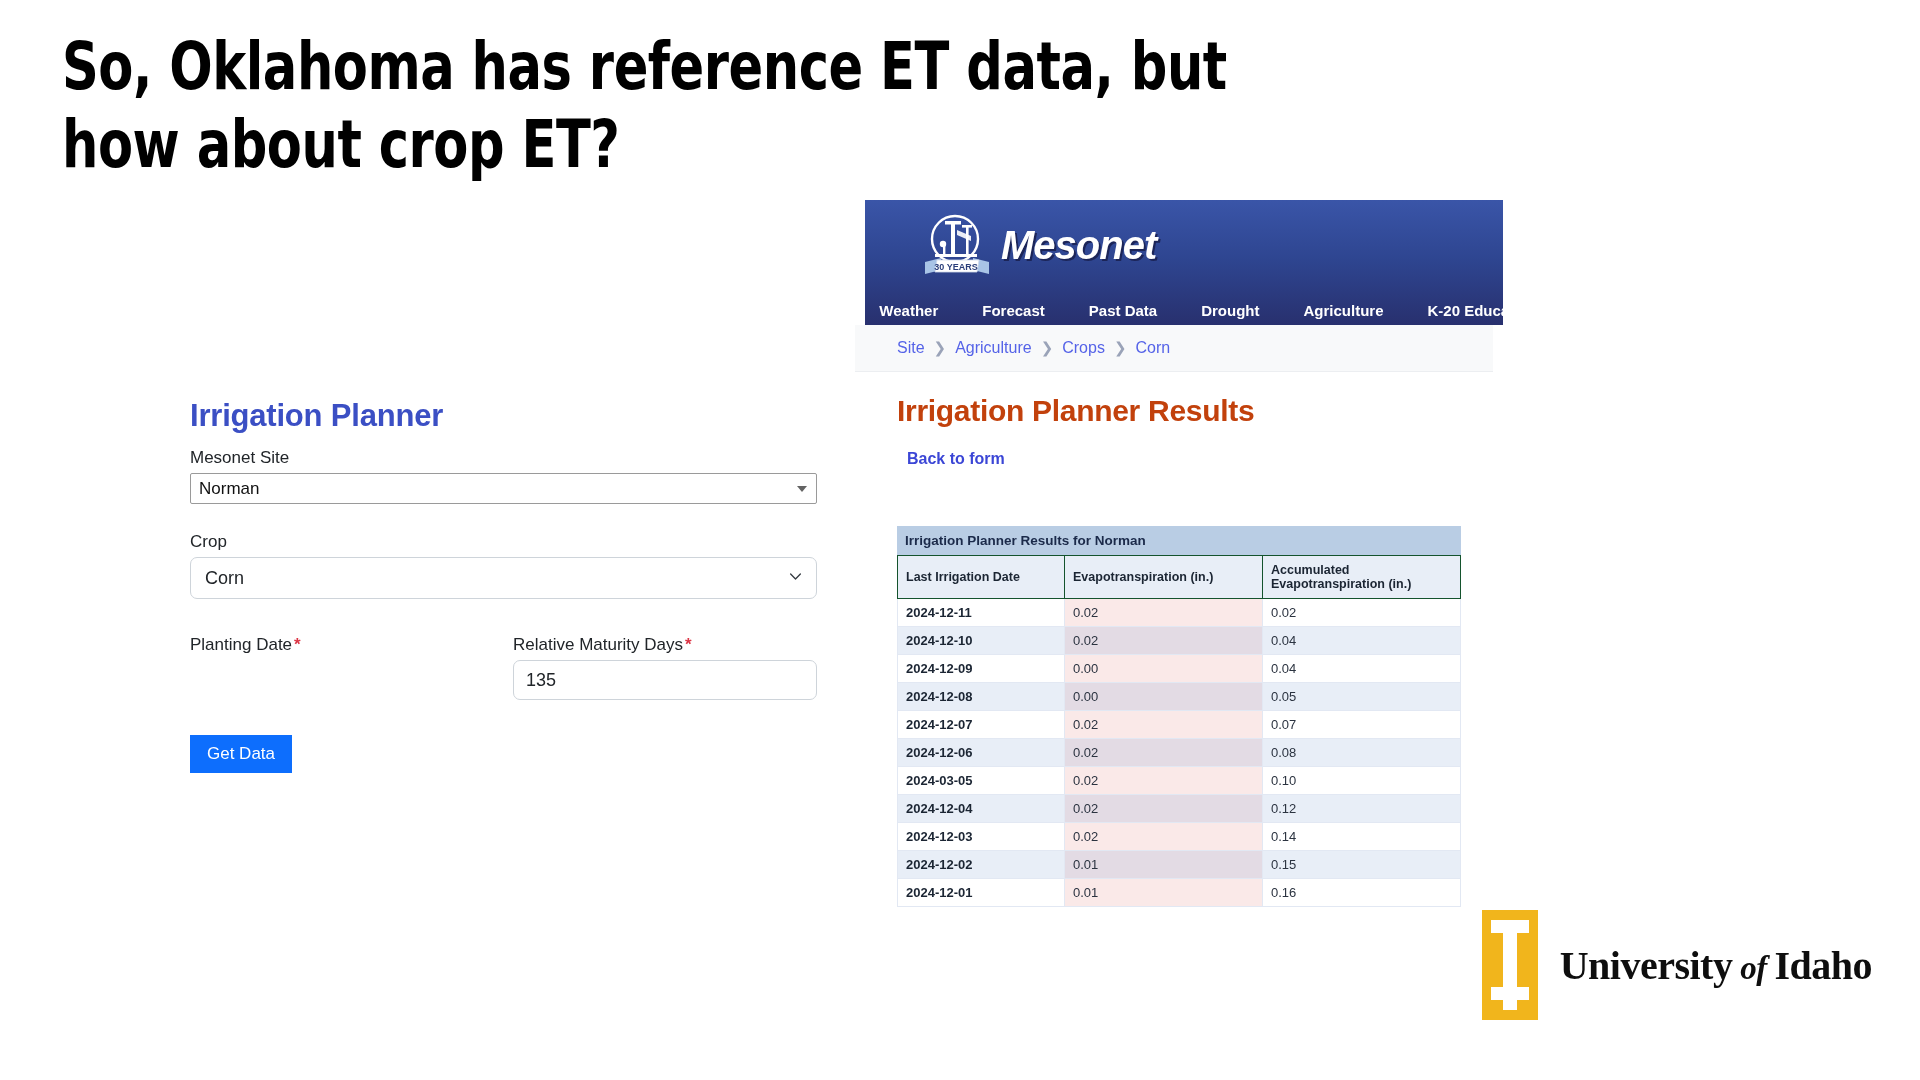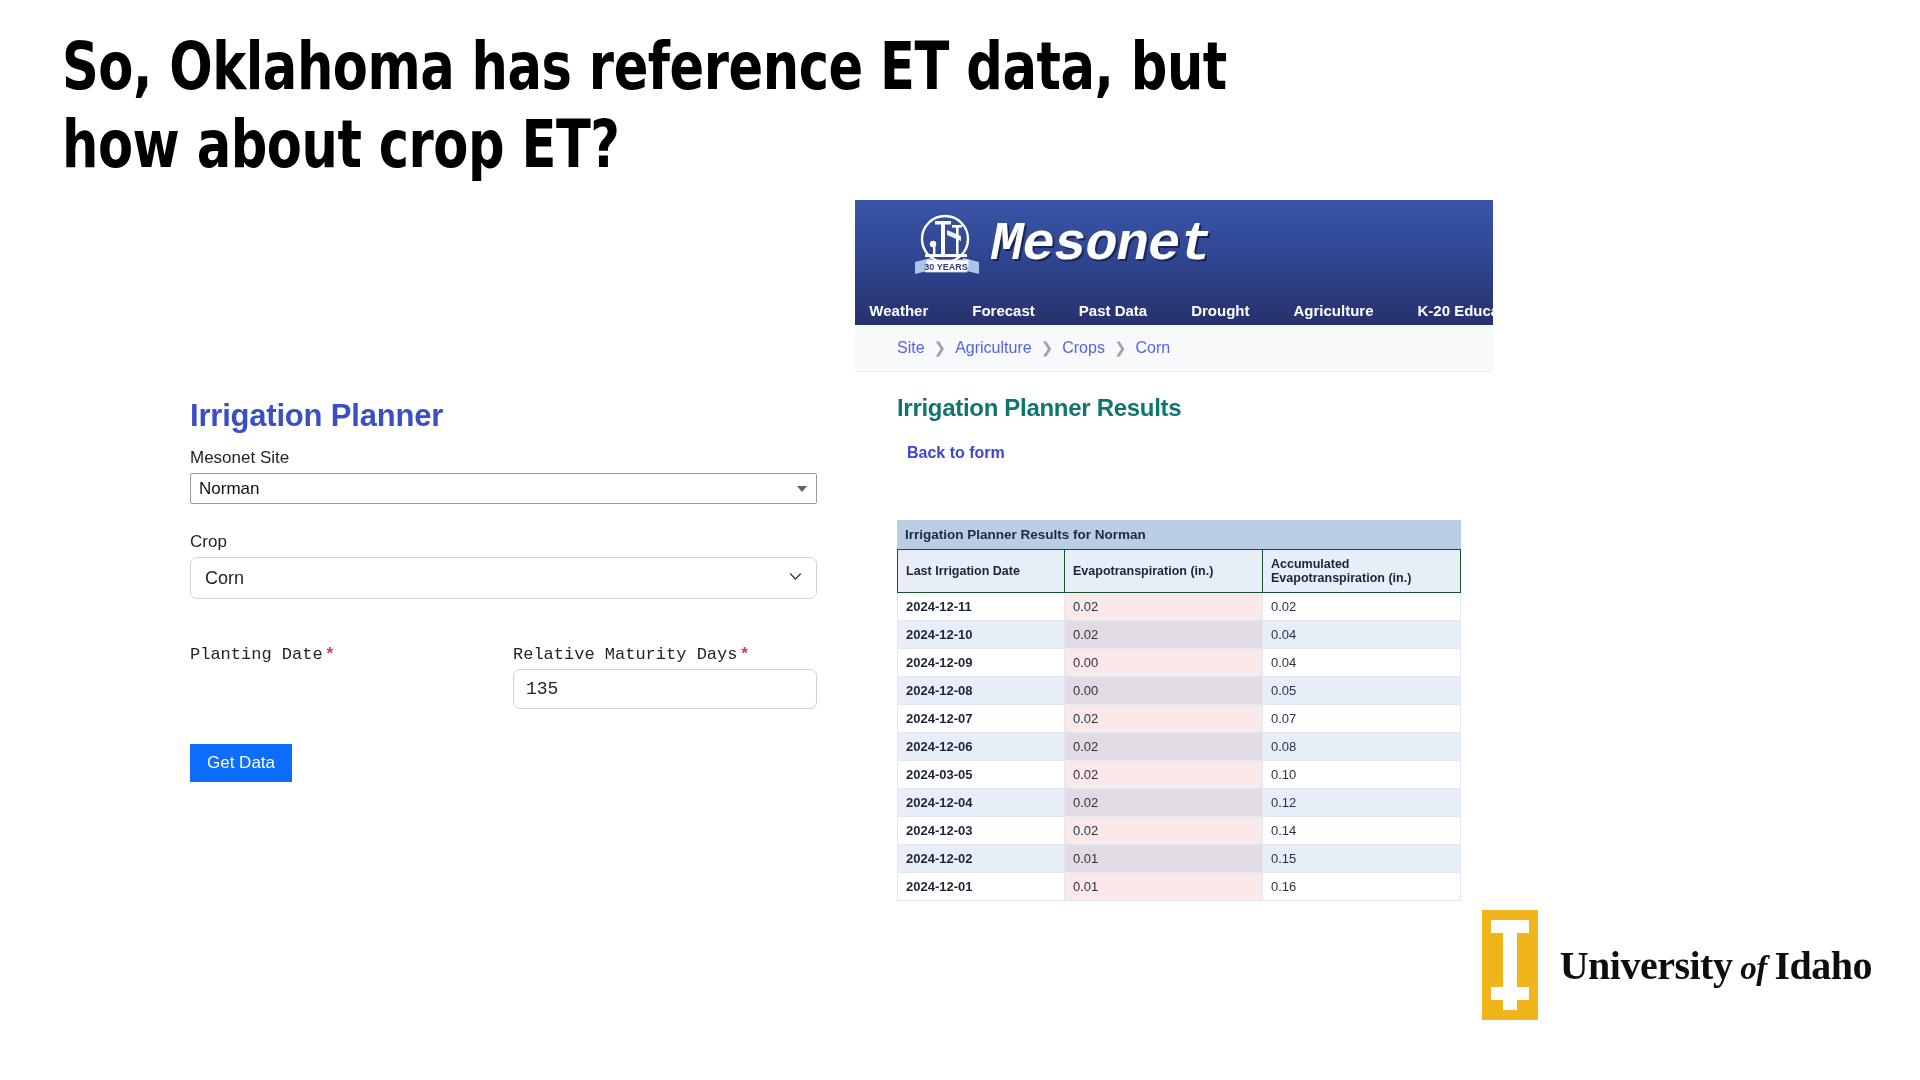--- a/index.html
+++ b/index.html
@@ -135,6 +135,7 @@
     background: linear-gradient(180deg, #3a55a8 0%, #2e4590 48%, #28306e 100%);
     position: relative;
     overflow: hidden;
+    margin-left: 10px;
   }
   #meso-logo {
     position: absolute; left: 56px; top: 10px;

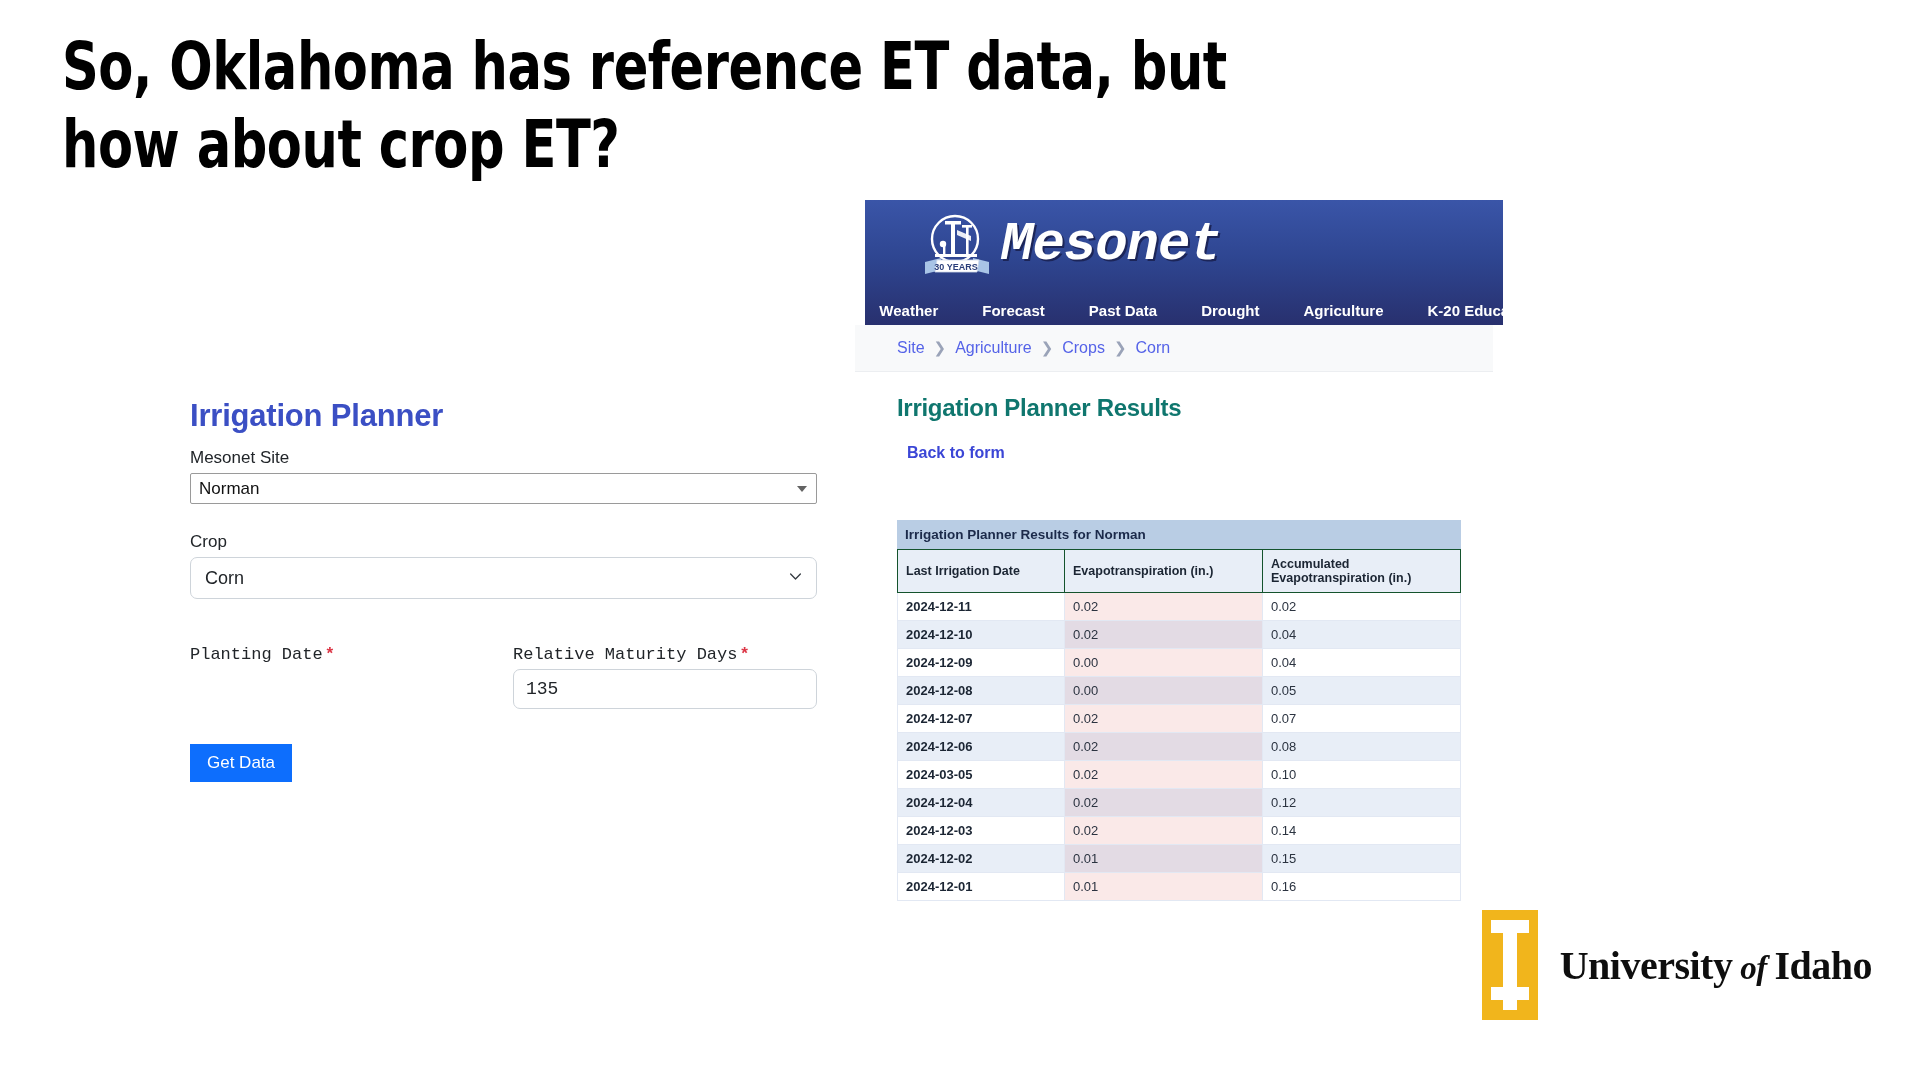--- a/index.html
+++ b/index.html
@@ -146,9 +146,9 @@
     color: #ffffff;
     font-style: italic;
     font-weight: bold;
-    font-size: 54px;
+    font-size: 40px;
     letter-spacing: -1px;
-    font-family: Liberation Mono, monospace;
+    font-family: Liberation Sans, sans-serif;
     text-shadow: 2px 2px 0 #1c2558;
     line-height: 1;
     margin-top: 4px;

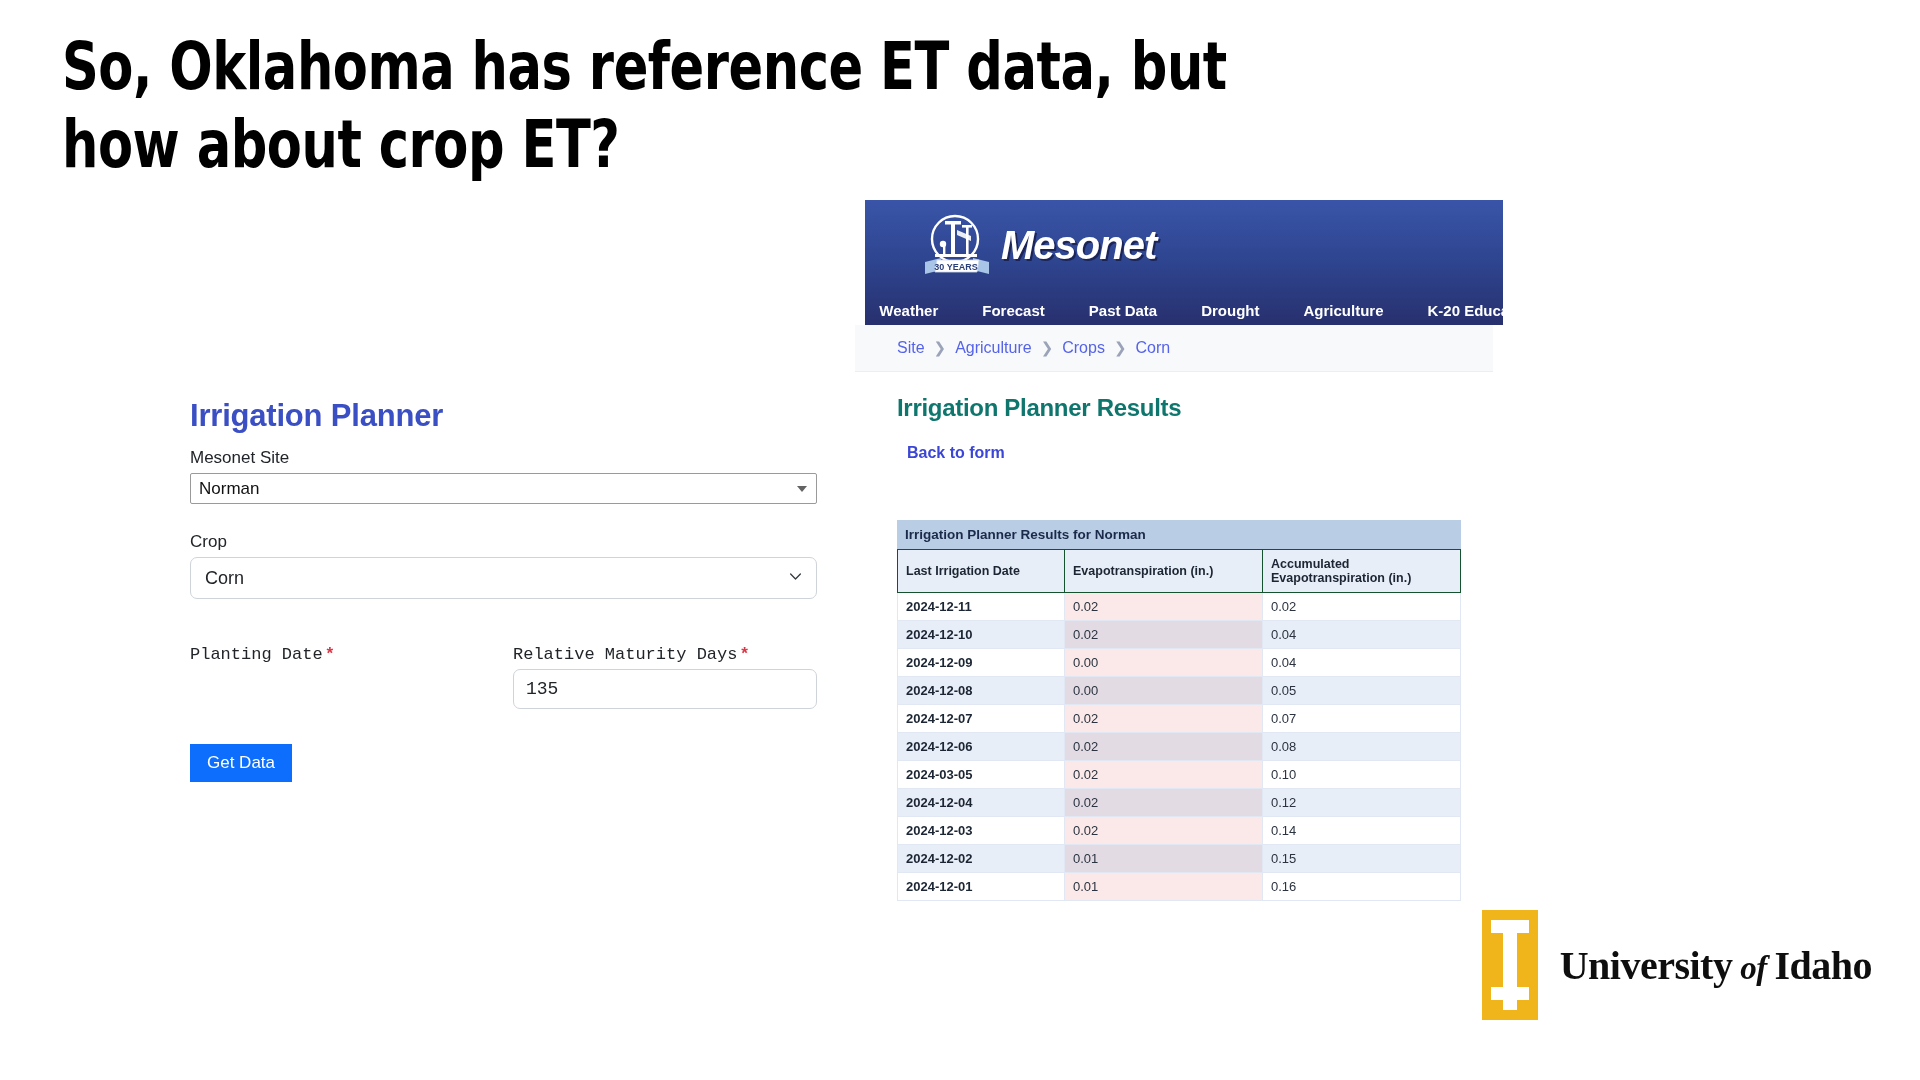--- a/index.html
+++ b/index.html
@@ -194,9 +194,9 @@
 
   #results-body { width: 638px; padding: 0 42px; background: #ffffff; }
   #results-title {
-    font-size: 24px;
-    font-weight: bold;
-    color: #0f766e;
+    font-size: 30px;
+    font-weight: bold;
+    color: #c2410c;
     margin: 22px 0 0 0;
     letter-spacing: -0.3px;
     font-family: "Liberation Sans Narrow", "Liberation Sans", sans-serif;

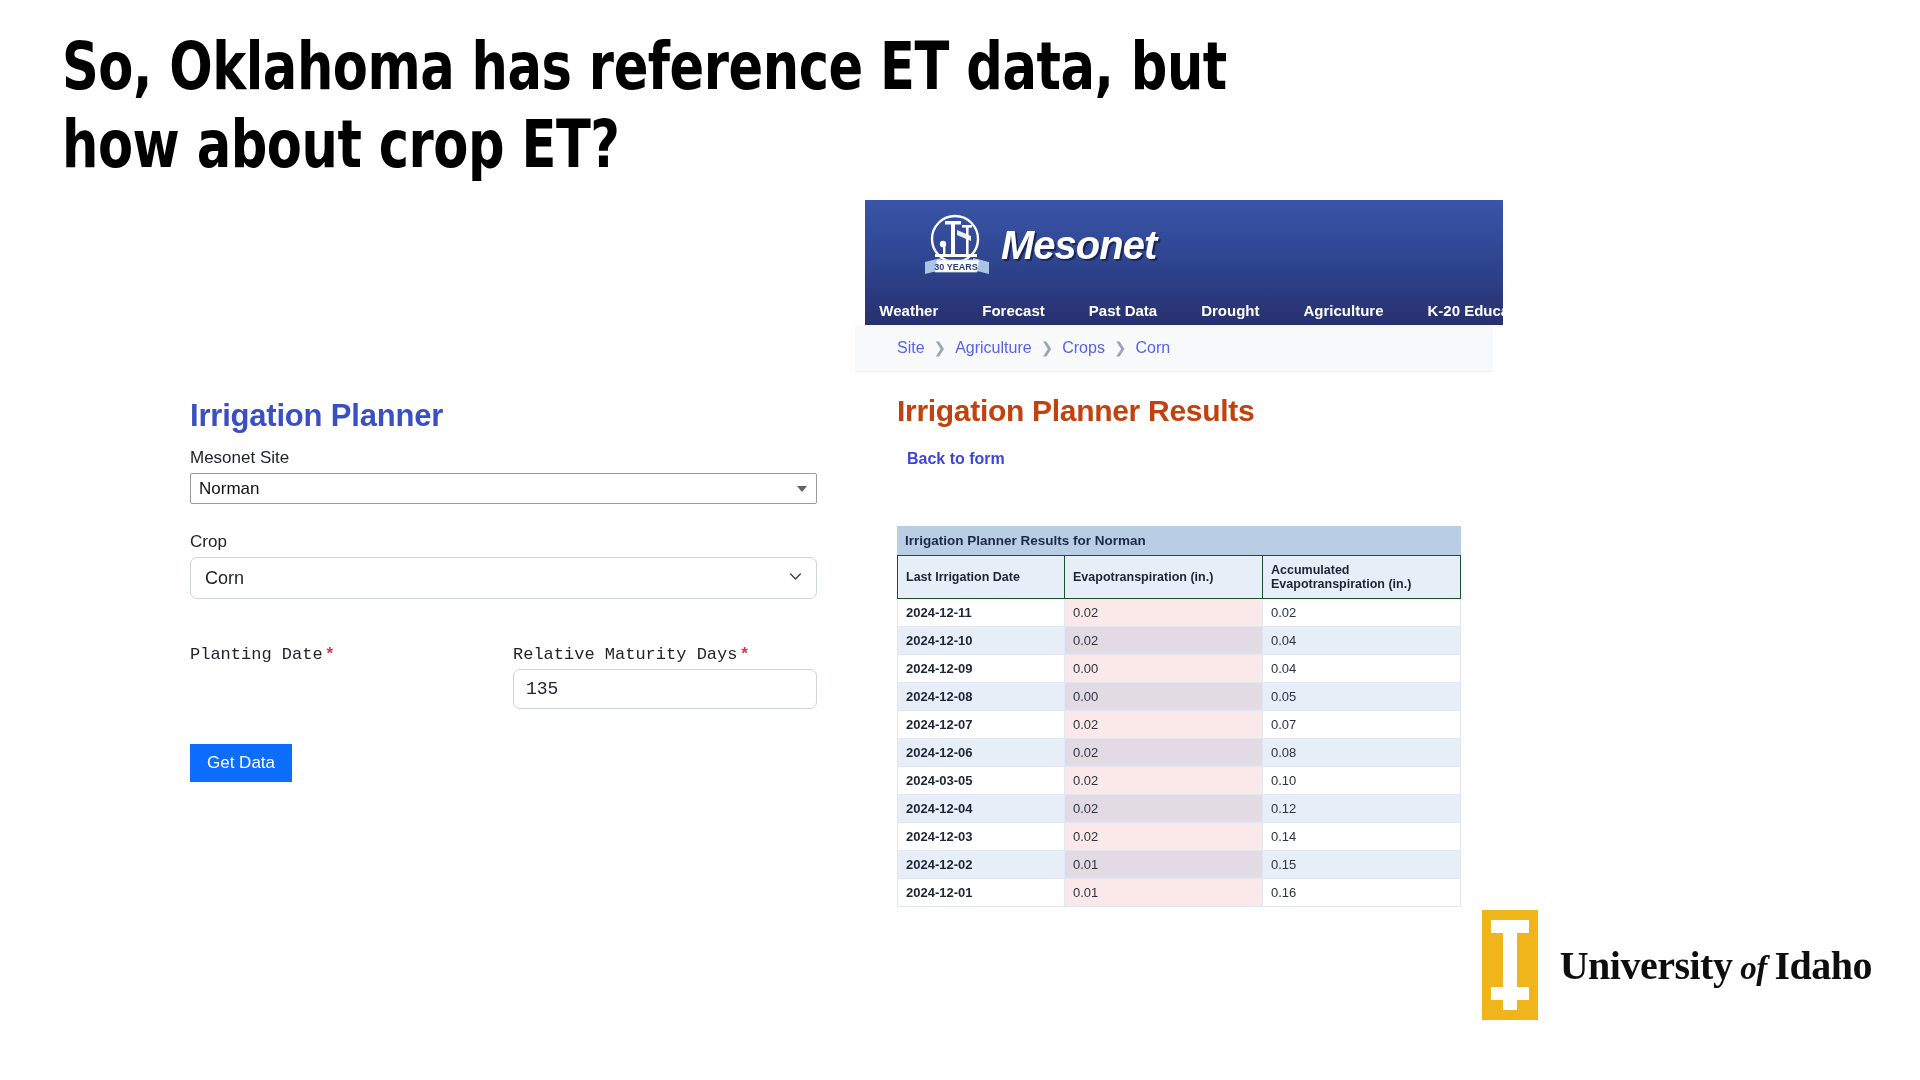--- a/index.html
+++ b/index.html
@@ -93,7 +93,7 @@
   }
   .select-bs .chev svg { display: block; }
 
-  .row-two { display: flex; gap: 19px; margin-top: 18px; font-family: Liberation Mono, monospace; }
+  .row-two { display: flex; gap: 19px; margin-top: 8px; }
   .col-half { width: 304px; }
   .input-box {
     width: 304px; height: 40px;

